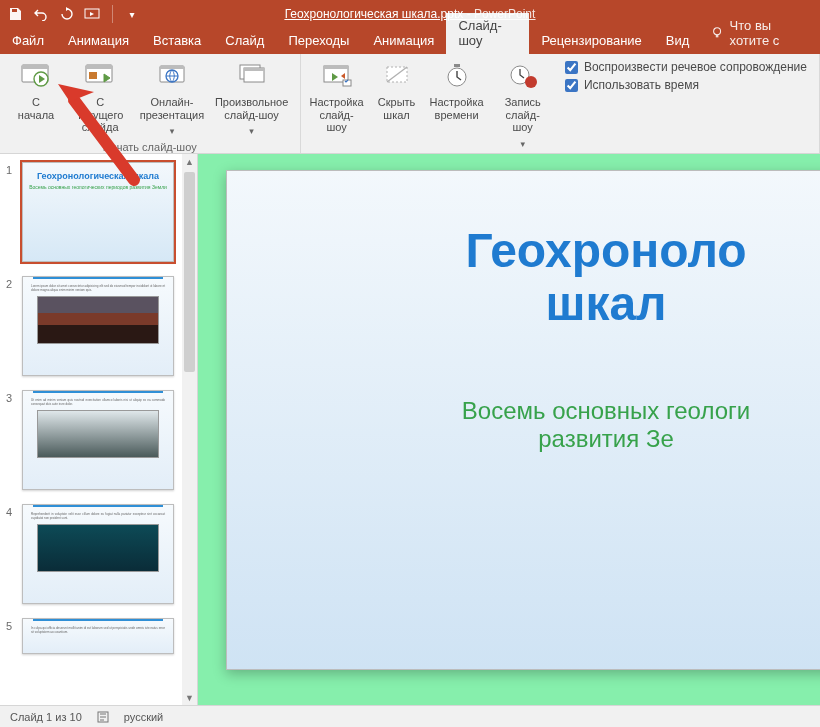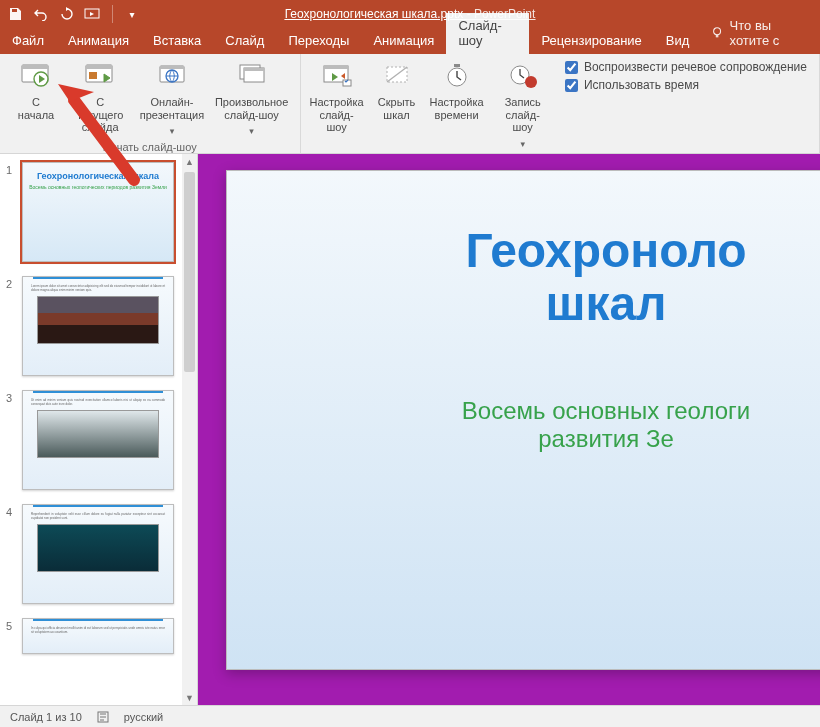--- a/index.html
+++ b/index.html
@@ -39,7 +39,7 @@
   .thumb .frame { width:152px; height:100px; background:#fff; border:1px solid #bdbdbd; box-shadow:0 1px 2px rgba(0,0,0,.18); position:relative; overflow:hidden; }
   .thumb.selected .frame { outline:2px solid #c84e2f; outline-offset:0; }
   
-  .canvas { flex:1; background:#a21caf; position:relative; overflow:hidden; }
+  .canvas { flex:1; background:#86efac; position:relative; overflow:hidden; }
   .canvas .slide { position:absolute; left:28px; top:16px; width:760px; height:500px; background:linear-gradient(#f3f8fc,#cfe3f4); border:1px solid #bcbcbc; box-shadow:0 4px 12px rgba(0,0,0,.25); padding:54px 40px; }
   .canvas .slide h1 { font-size:48px; font-weight:600; color:#1f7bd0; text-align:center; line-height:1.1; }
   .canvas .slide p { margin-top:66px; font-size:24px; color:#37a24b; text-align:center; }

